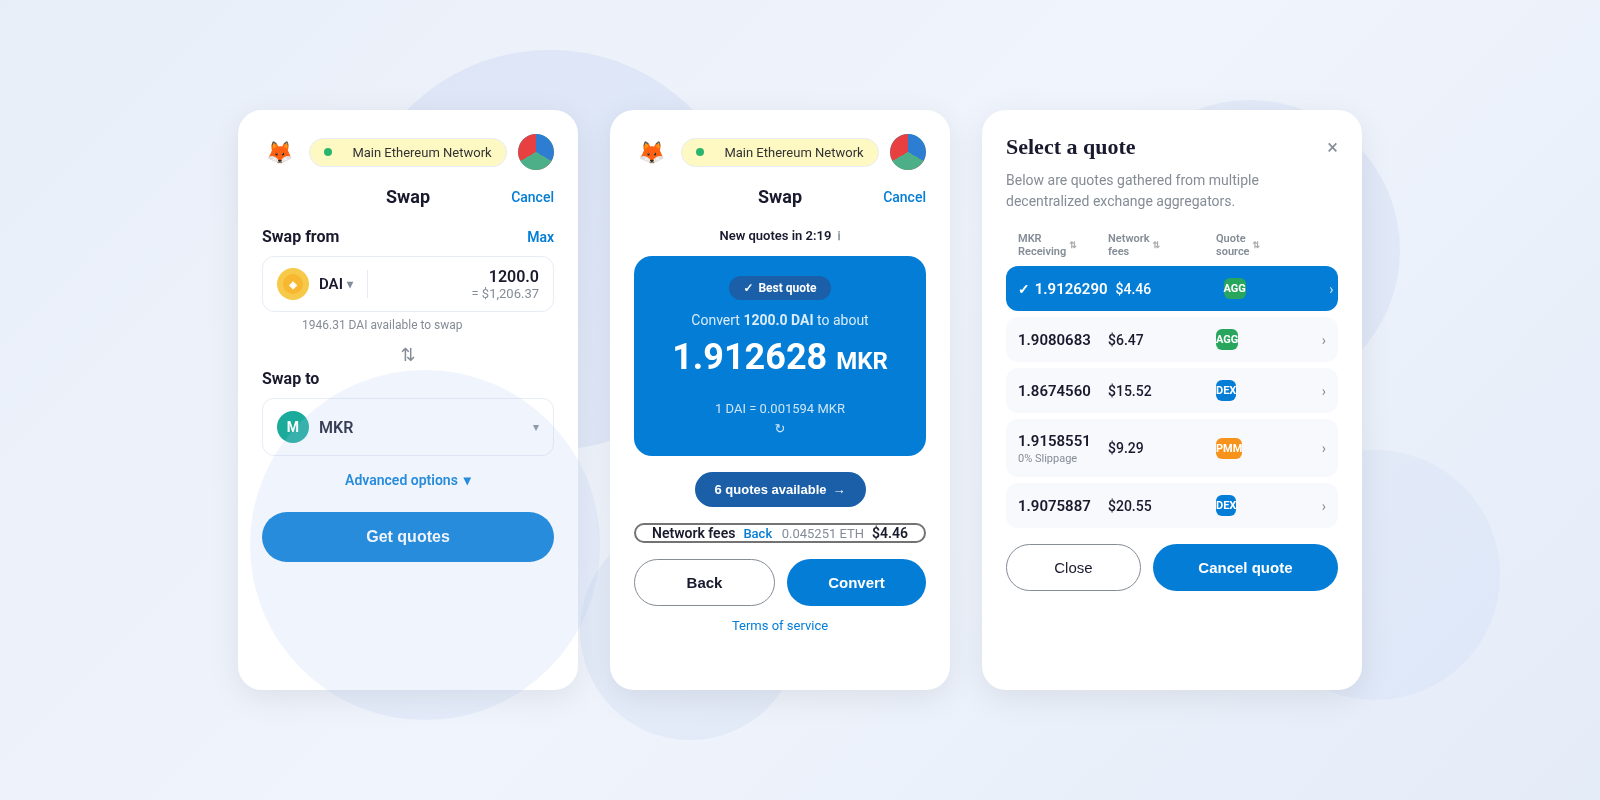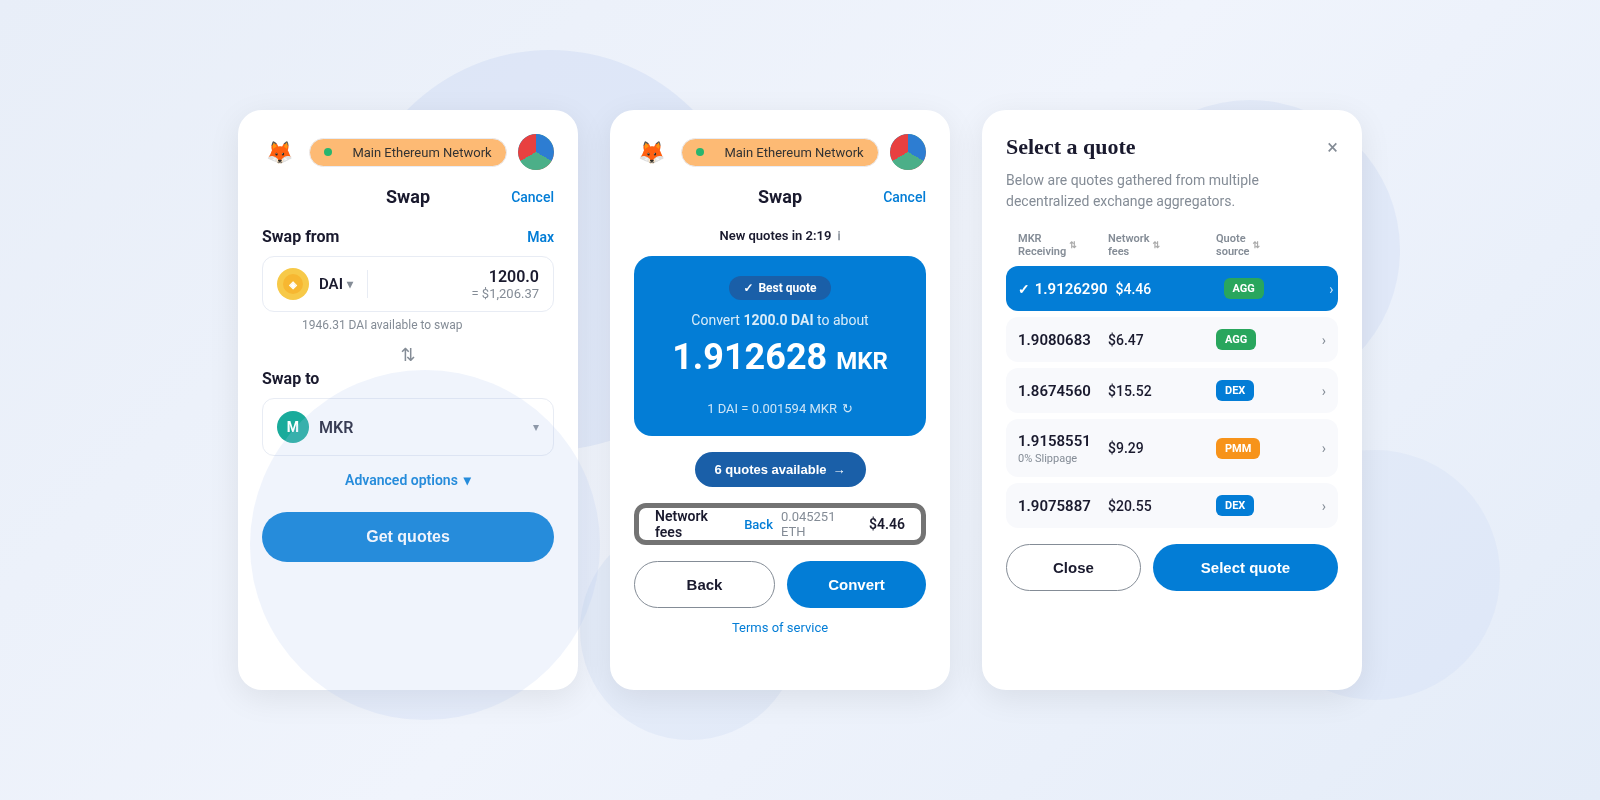--- a/index.html
+++ b/index.html
@@ -80,7 +80,7 @@
       display: flex;
       align-items: center;
       gap: 20px;
-      background: #fdba74;
+      background: #fef9c3;
       border: 1px solid #e8ecf4;
       border-radius: 20px;
       padding: 6px 14px;

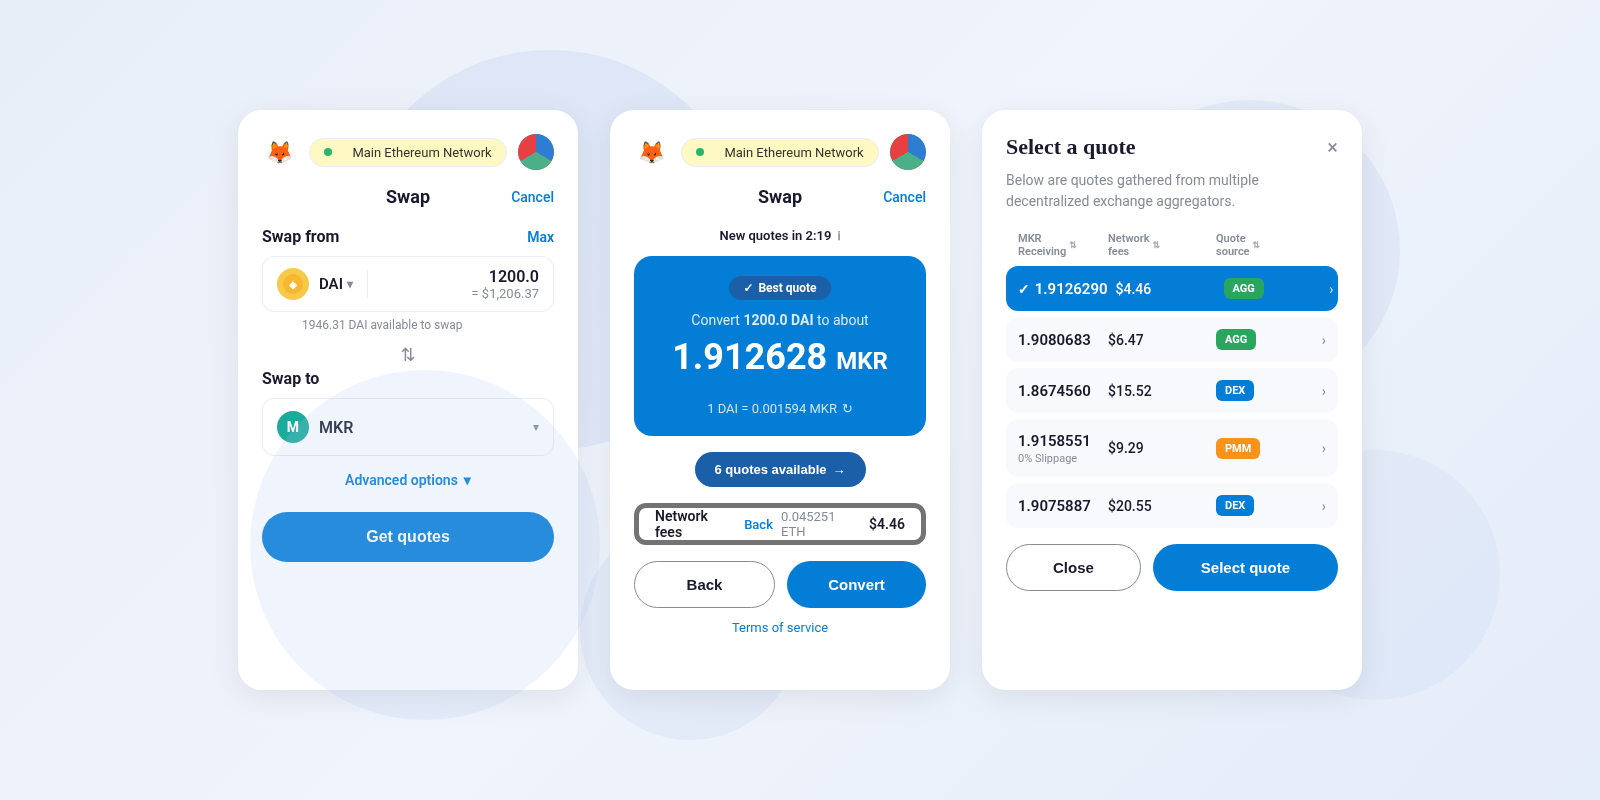--- a/index.html
+++ b/index.html
@@ -530,7 +530,7 @@
     }
 
     .badge {
-      padding: 4px 9px;
+      padding: 4px 0;
       border-radius: 6px;
       font-size: 11px;
       font-weight: 700;

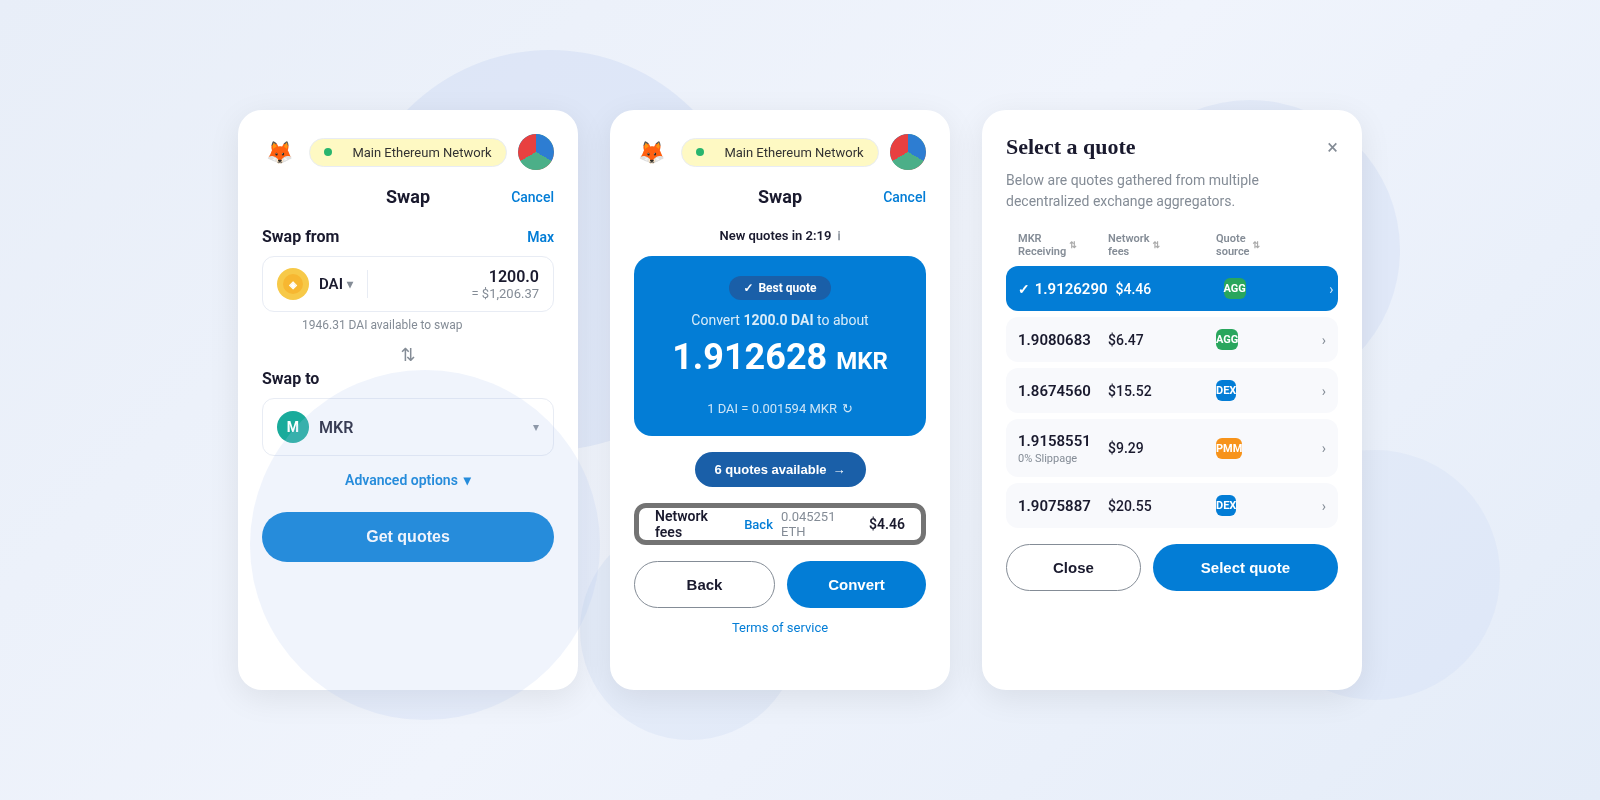--- a/index.html
+++ b/index.html
@@ -339,6 +339,7 @@
       align-items: center;
       justify-content: center;
       gap: 5px;
+      flex-direction: column;
     }
 
     .quotes-available-btn {

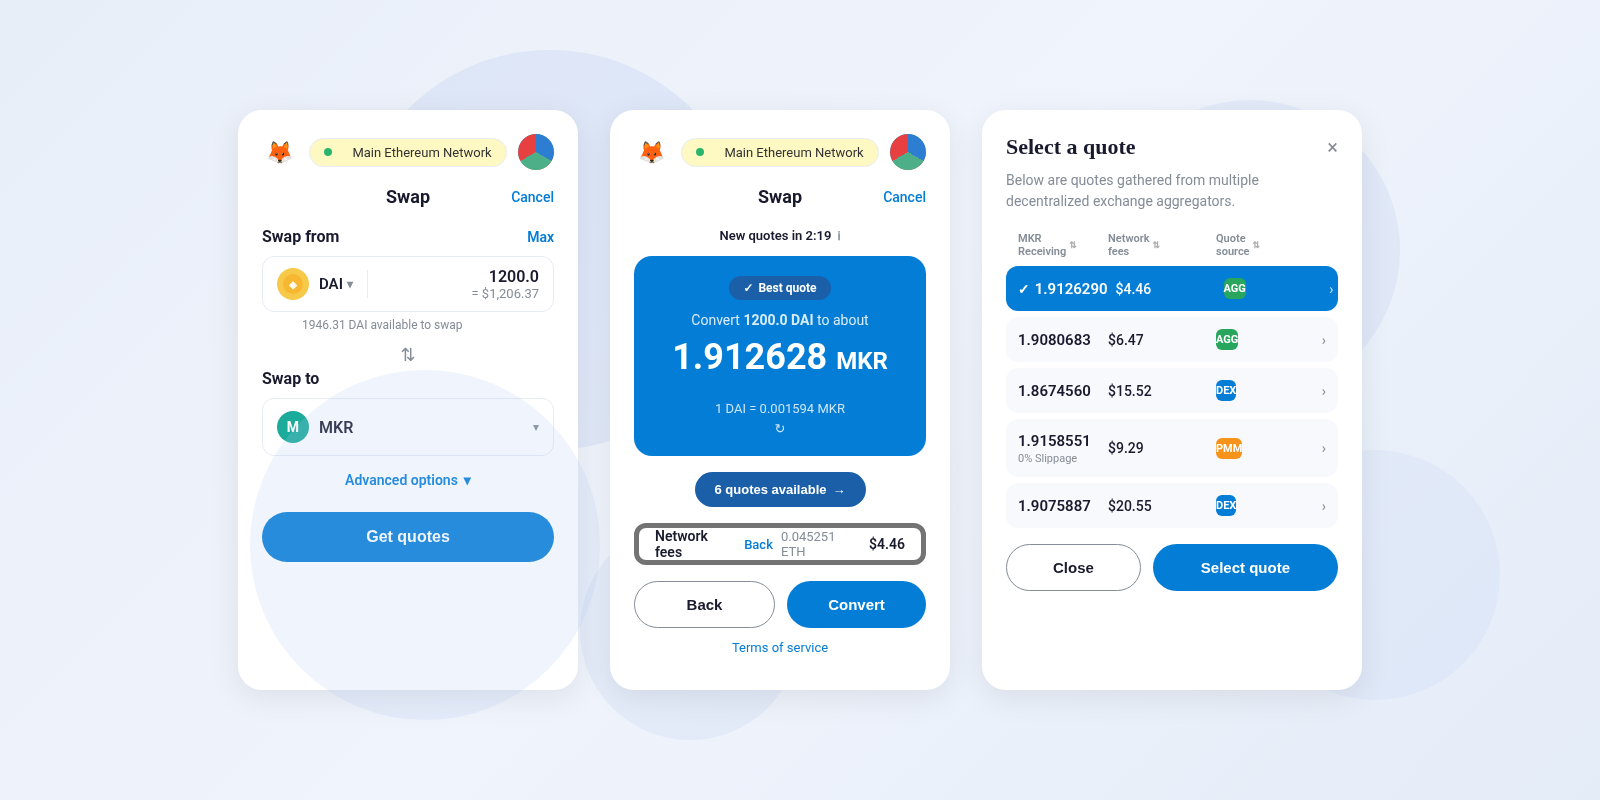--- a/index.html
+++ b/index.html
@@ -361,7 +361,7 @@
       display: flex;
       align-items: center;
       background: white;
-      border: 5px solid #737373;
+      border: 2px solid #737373;
       border-radius: 12px;
       padding: 0 16px;
       margin-bottom: 16px;

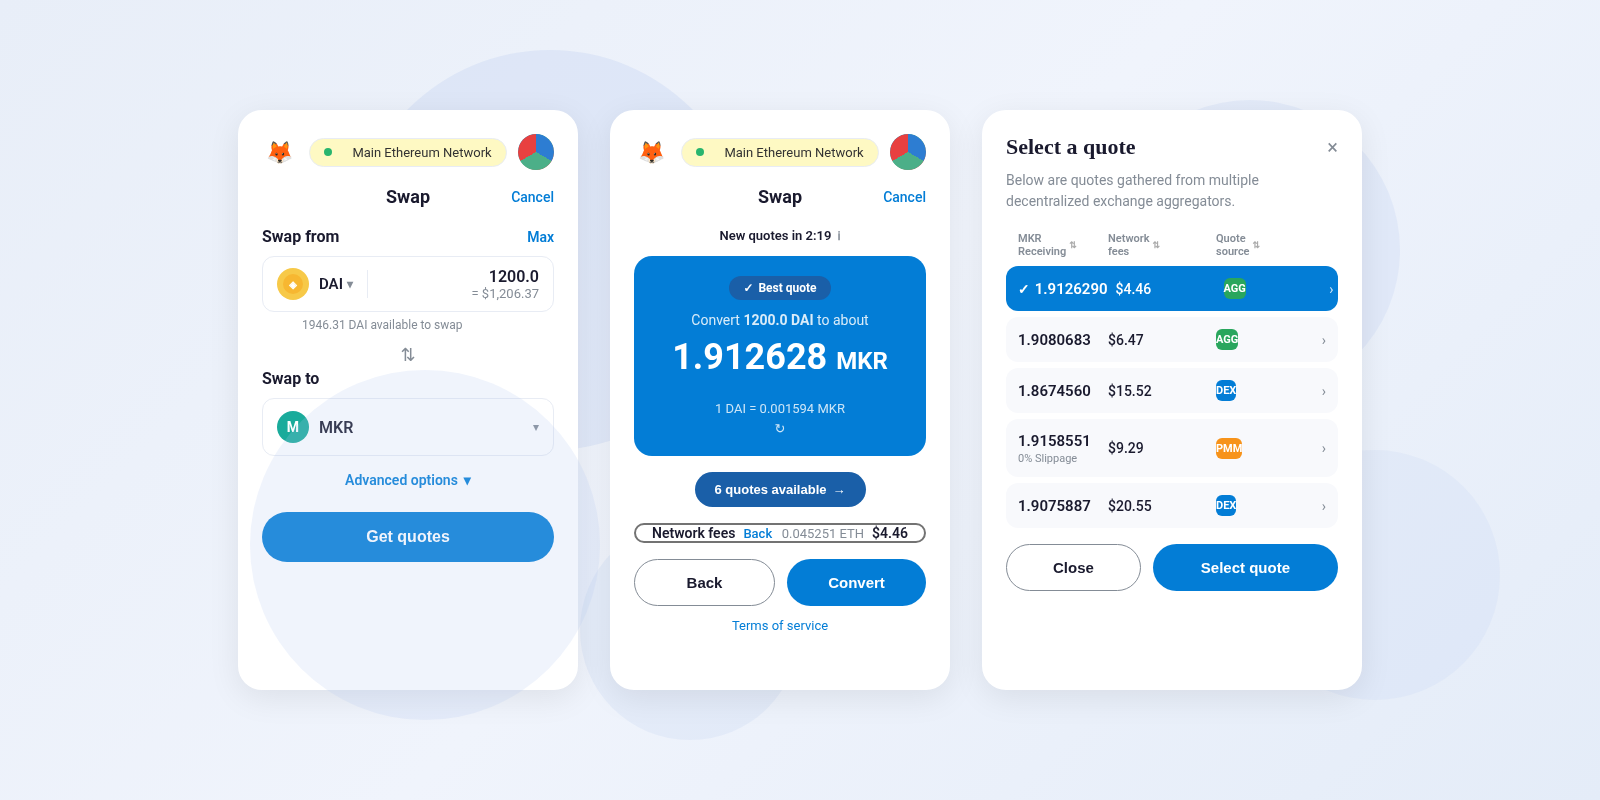--- a/index.html
+++ b/index.html
@@ -574,7 +574,7 @@
       border-radius: 40px;
       background: white;
       font-size: 15px;
-      font-weight: 700;
+      font-weight: 400;
       color: #1a1a2e;
       cursor: pointer;
     }

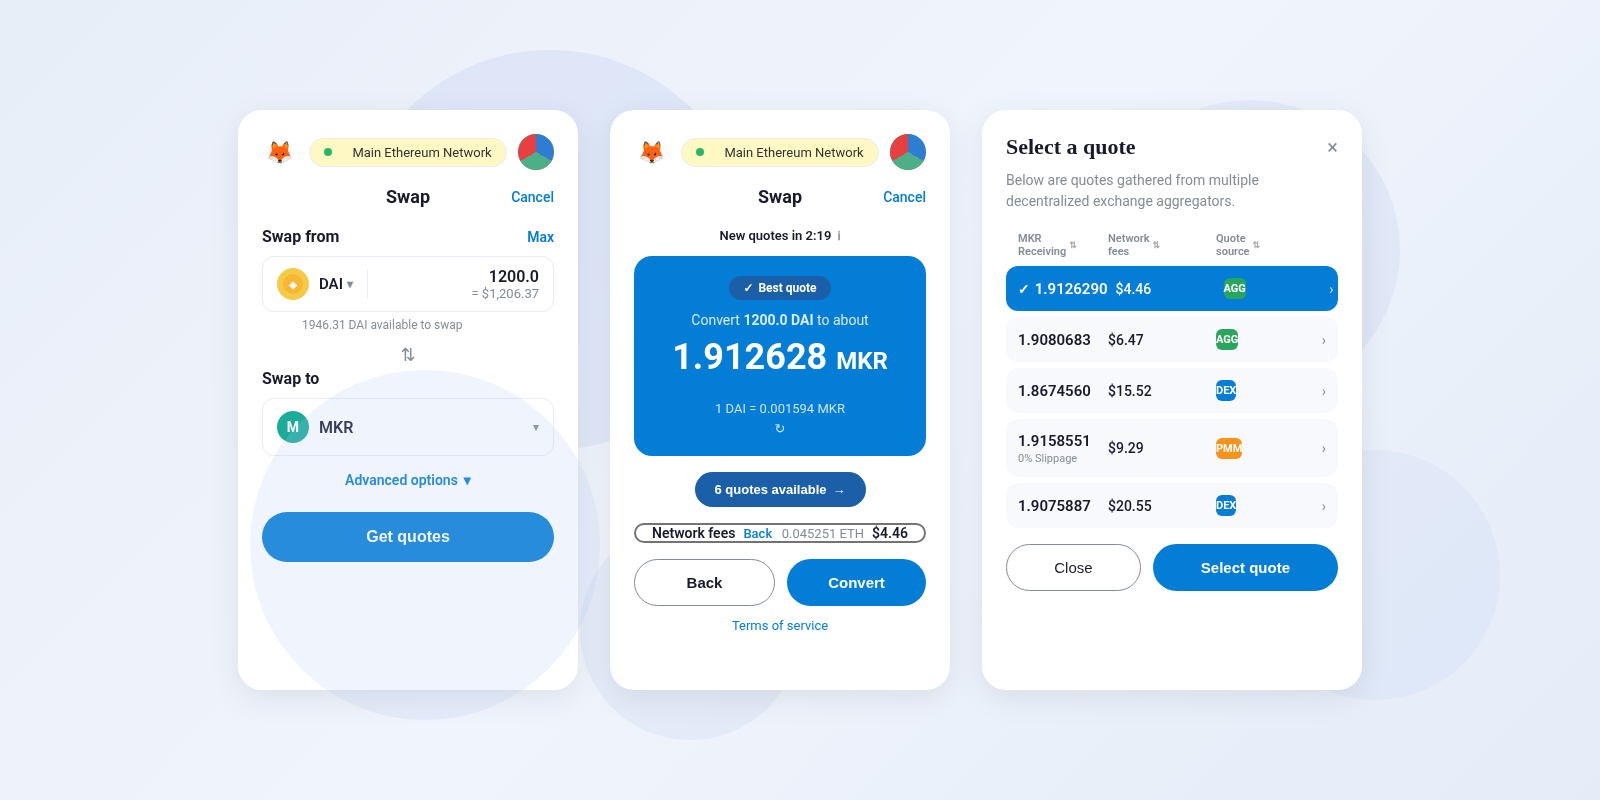--- a/index.html
+++ b/index.html
@@ -855,7 +855,7 @@
 
   <div class="panel3-buttons">
     <button class="btn-close">Close</button>
-    <button class="btn-select-quote">Select quote</button>
+    <button class="btn-select-quote">Cancel quote</button>
   </div>
 </div>
 

